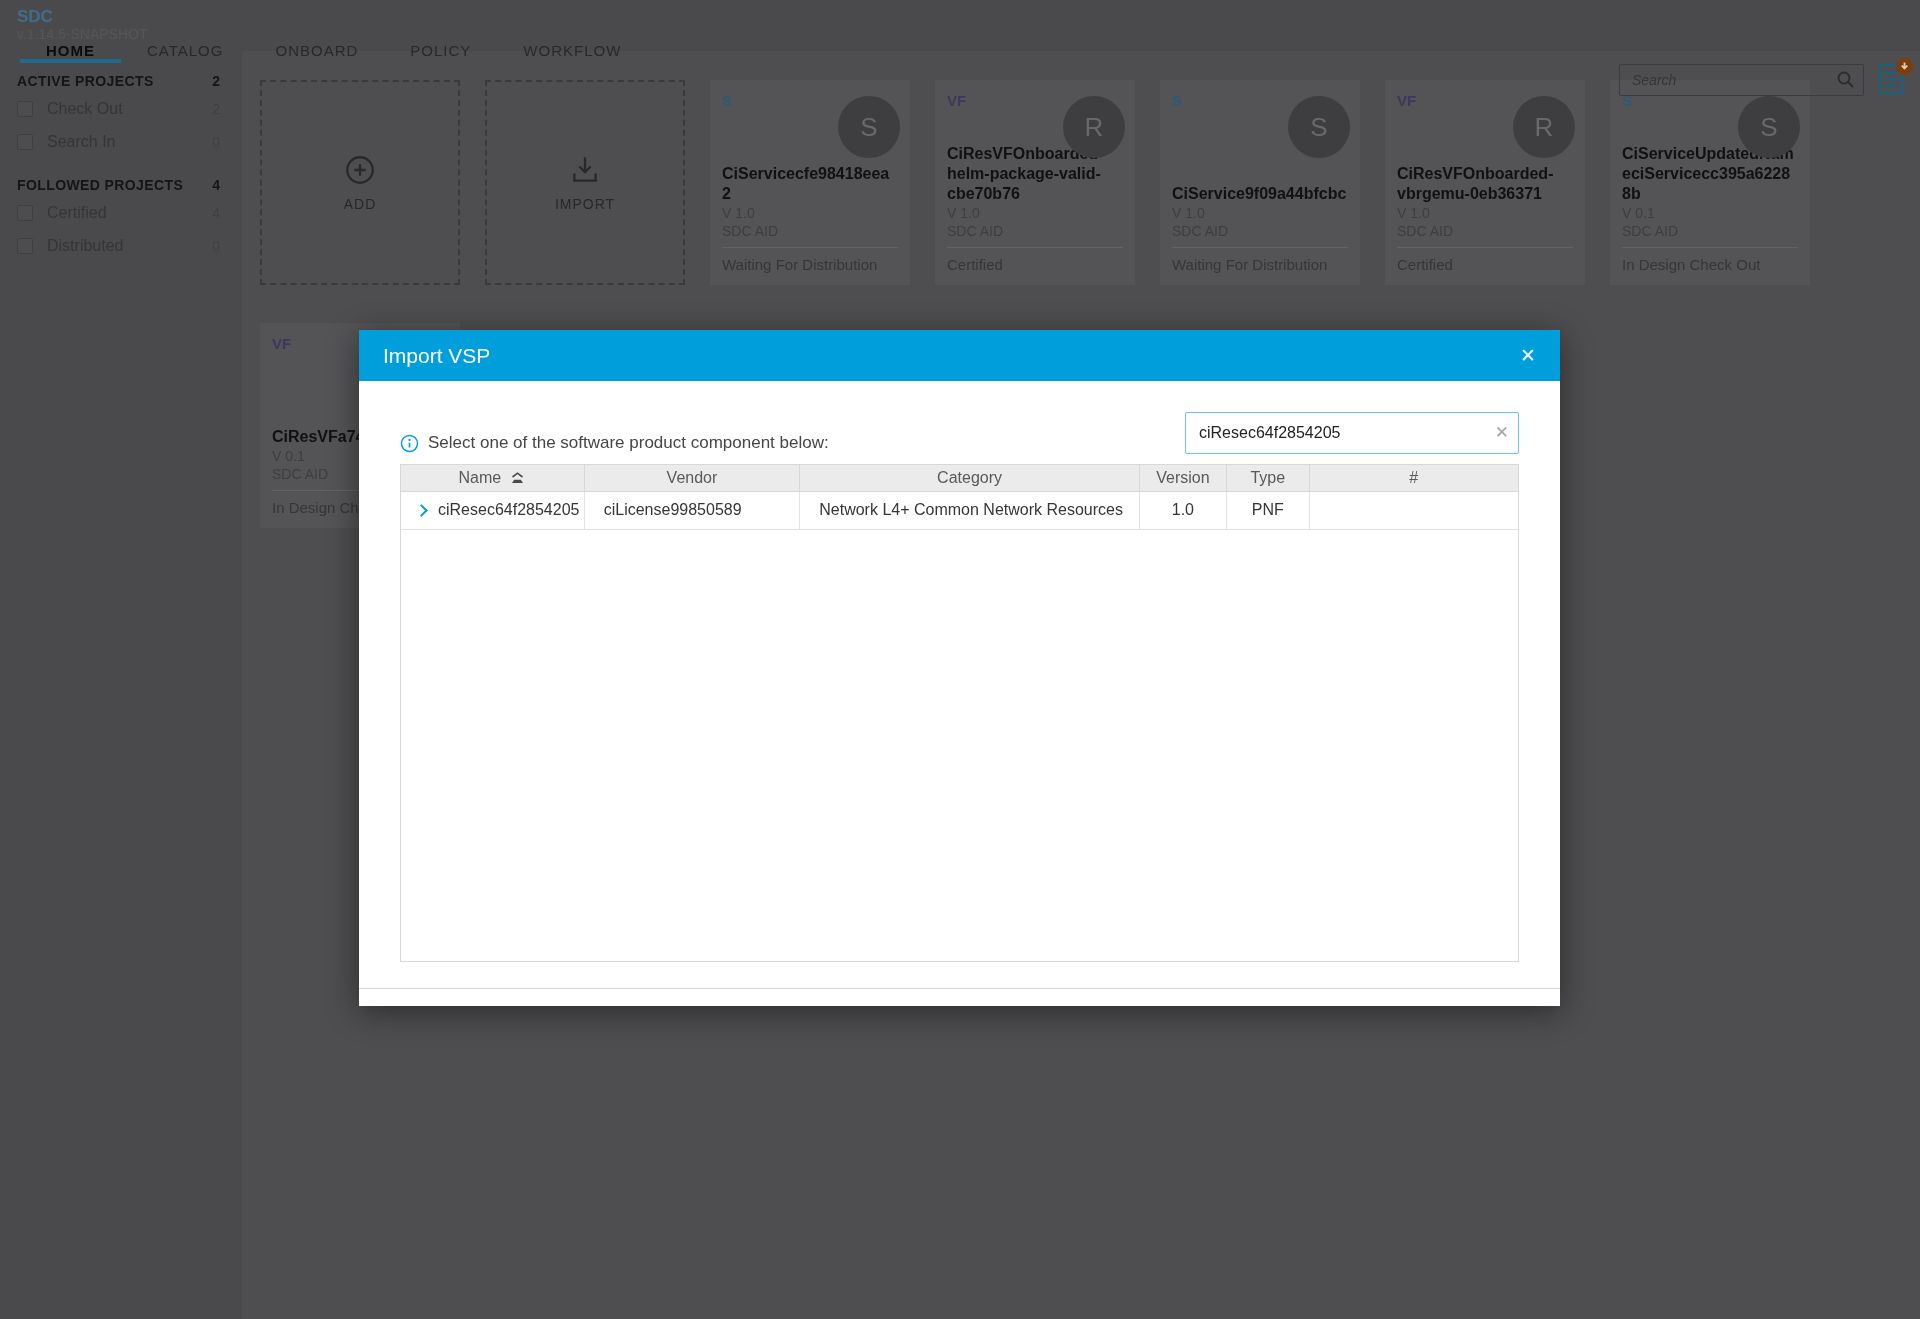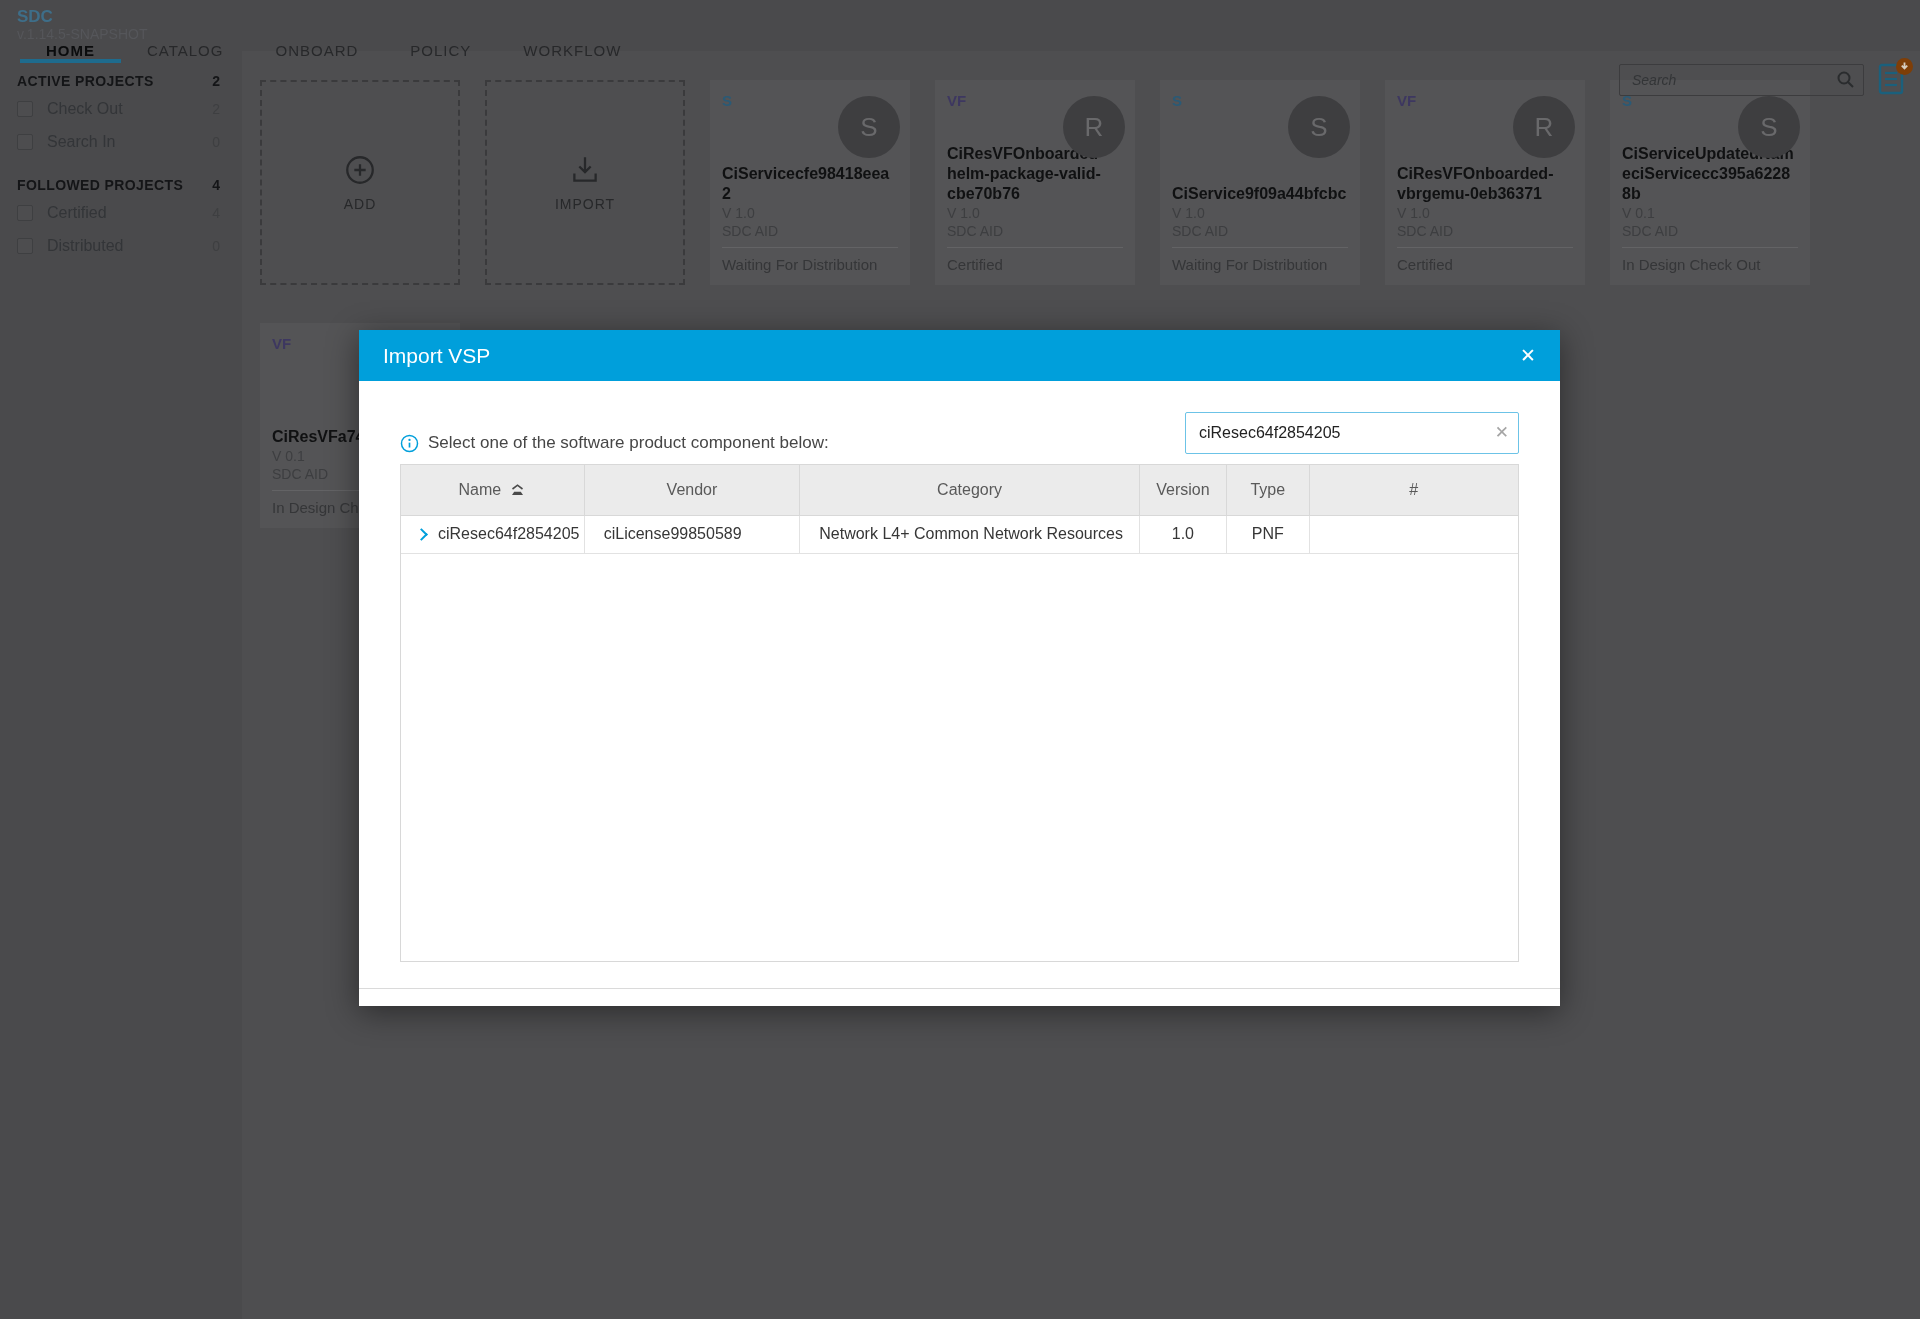--- a/index.html
+++ b/index.html
@@ -120,7 +120,7 @@
   col.c-type   { width:7.4%;  }
   col.c-hash   { width:18.7%; }
   thead th {
-    background:#ebebeb; height:50px; font-weight:normal; color:#595959; font-size:16px;
+    background:#ebebeb; height:26px; font-weight:normal; color:#595959; font-size:16px;
     border-right:1px solid #d8d8d8; border-bottom:1px solid #d8d8d8; cursor:pointer;
   }
   thead th:last-child { border-right:none; }

